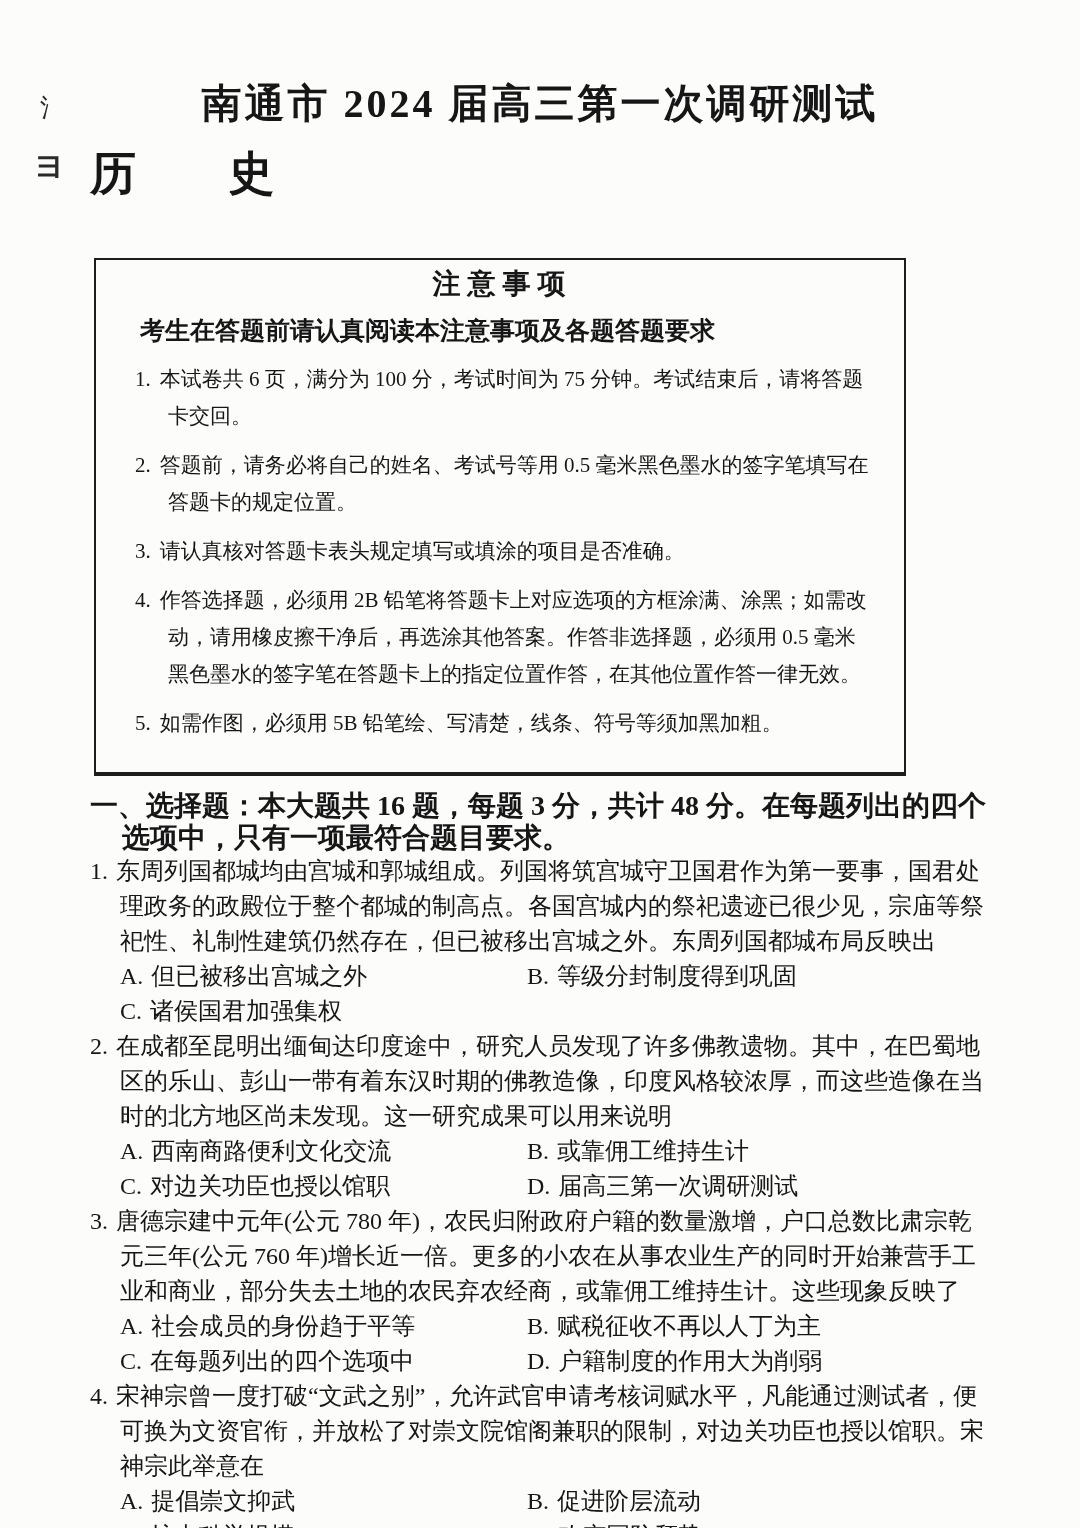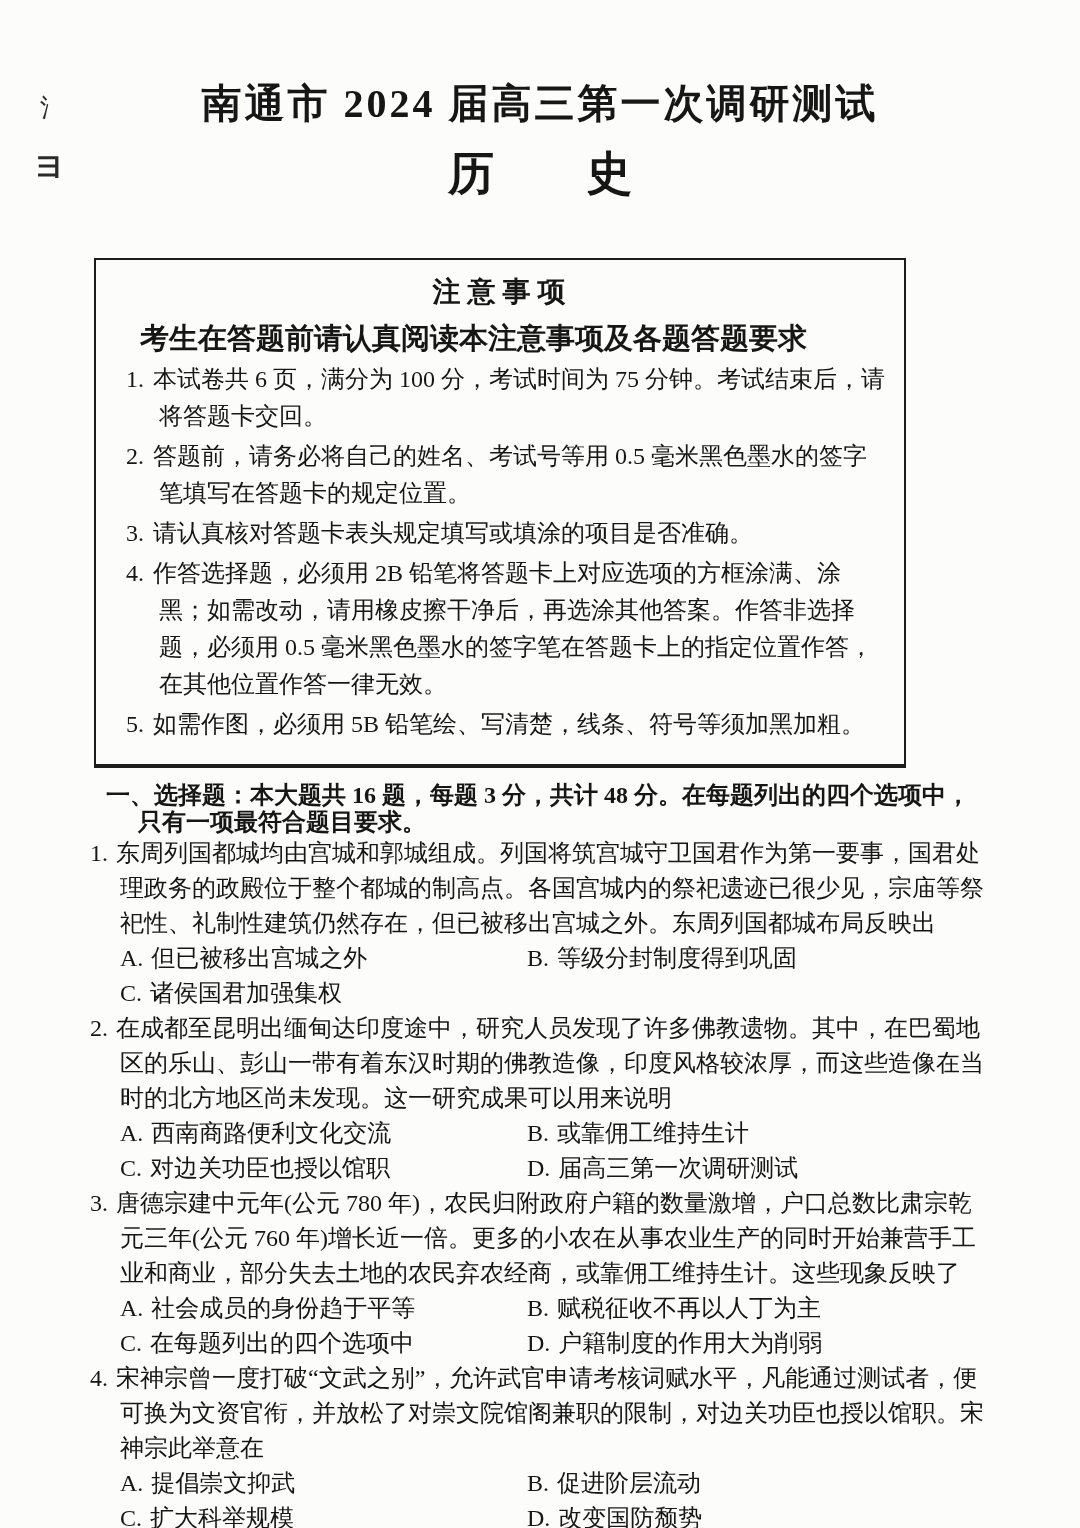--- a/index.html
+++ b/index.html
@@ -24,7 +24,6 @@
   }
   .subject{
     margin:14px 0 0 0;
-    text-align:center;
     font-size:46px;font-weight:700;
     line-height:60px;
   }

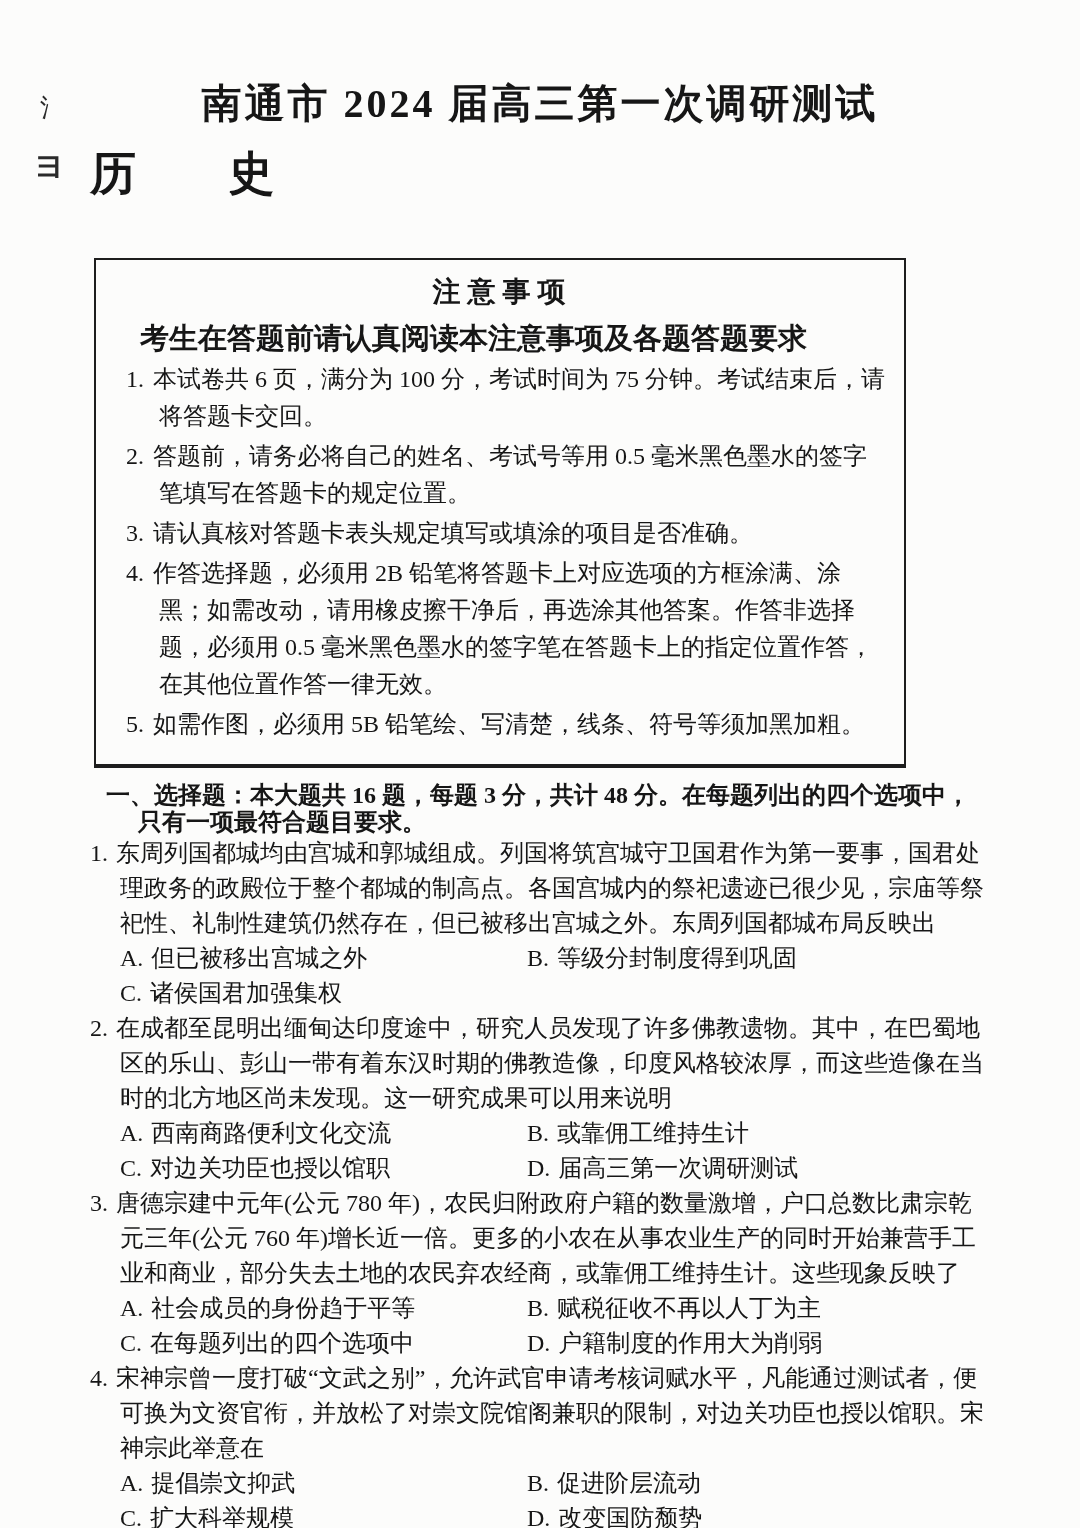--- a/index.html
+++ b/index.html
@@ -32,7 +32,7 @@
     width:812px;margin:54px 0 0 4px;
     border:2px solid #1d1d1d;
     border-bottom-width:4px;
-    padding:10px 16px 18px 14px;
+    padding:2px 16px 18px 14px;
   }
   .notice-heading{
     text-align:center;

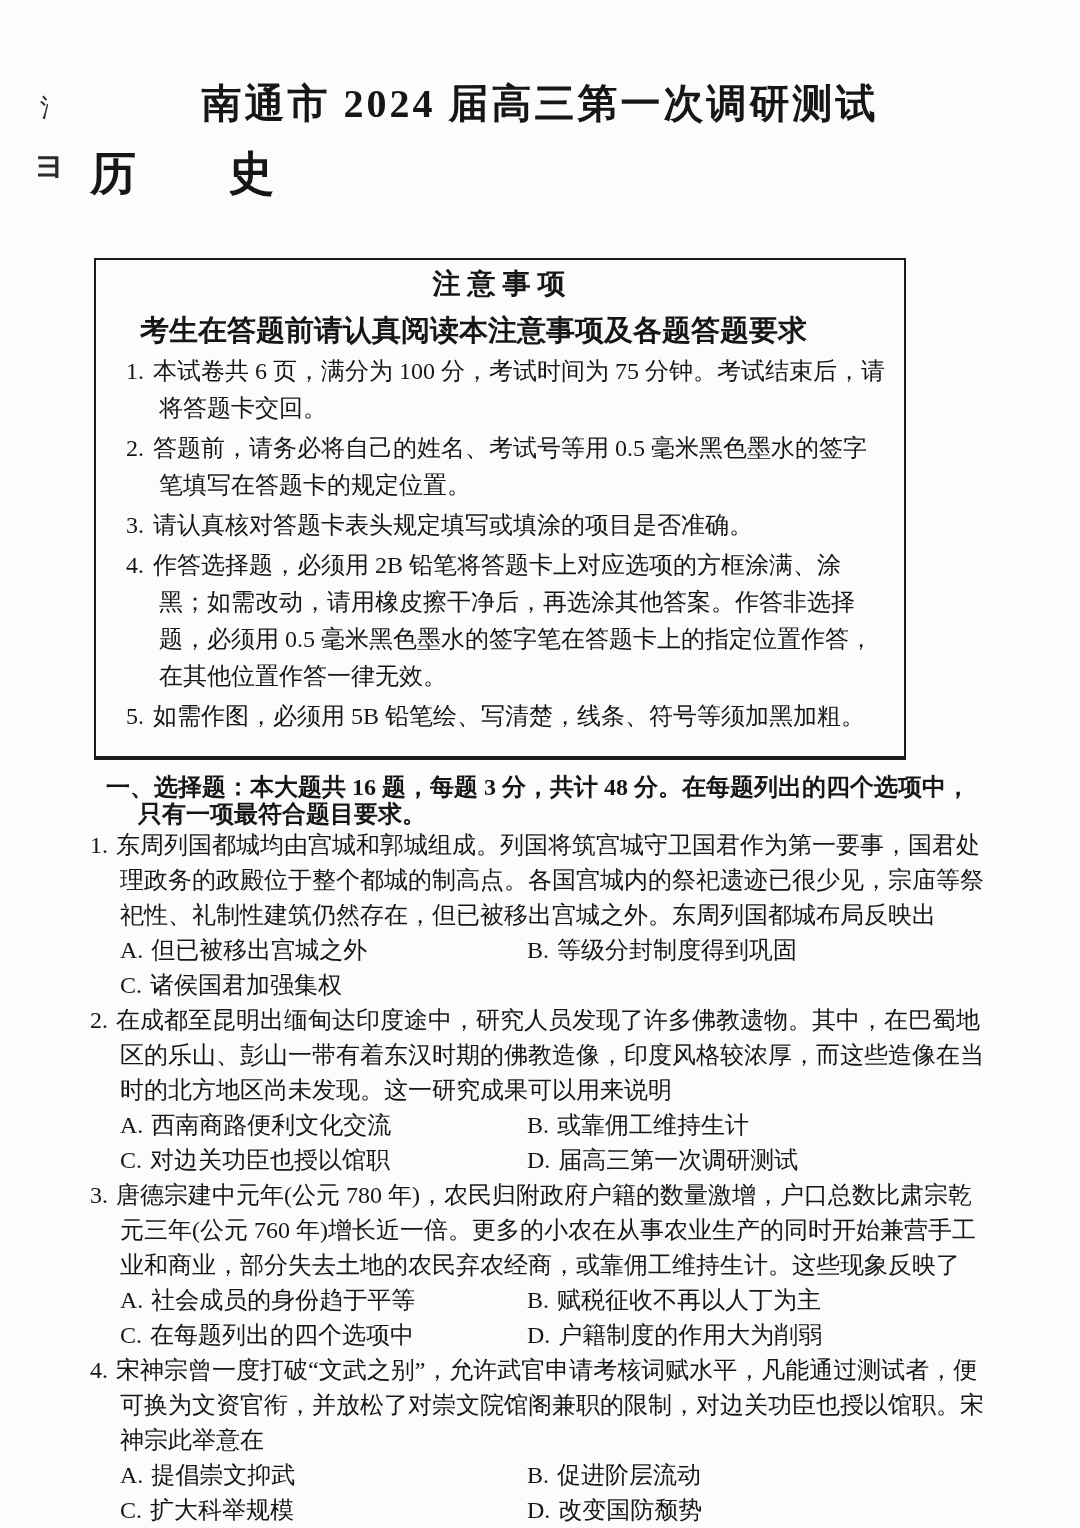--- a/index.html
+++ b/index.html
@@ -43,7 +43,7 @@
   .notice-intro{
     margin:0 0 4px 0;
     padding-left:30px;
-    font-size:29px;font-weight:700;
+    font-size:25px;font-weight:700;
     line-height:37px;
   }
   .notice-item{

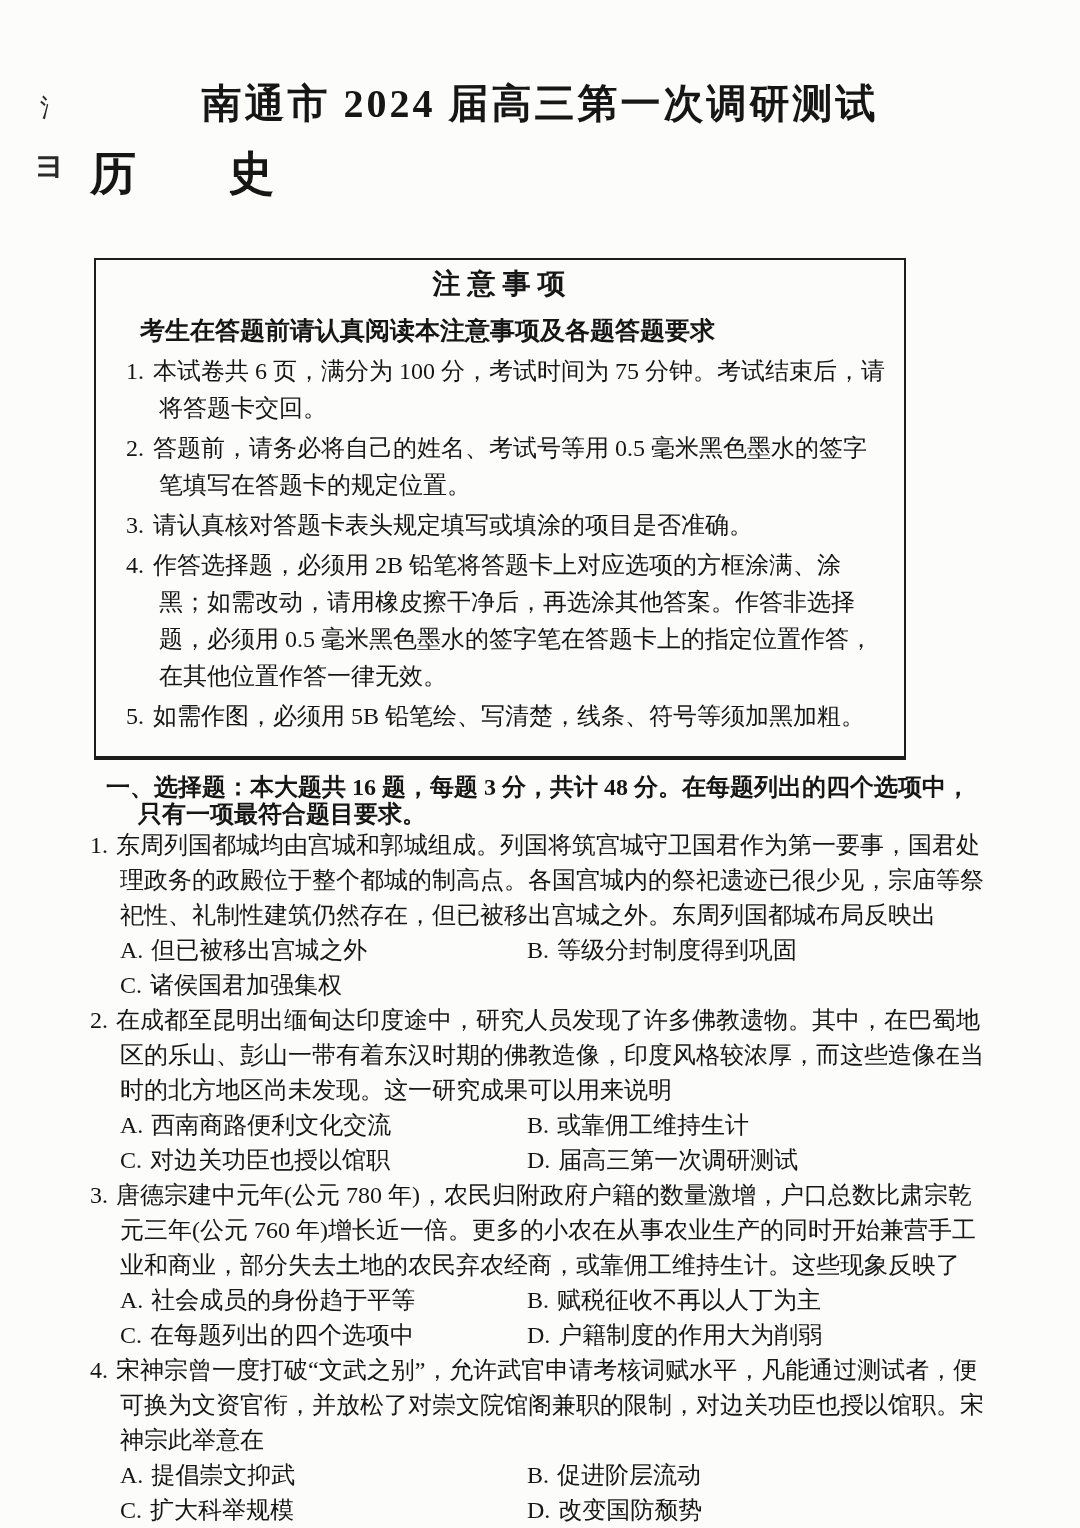--- a/index.html
+++ b/index.html
@@ -47,8 +47,8 @@
     line-height:37px;
   }
   .notice-item{
-    margin:3px;
-    font-size:24px;
+    margin:12px;
+    font-size:21px;
     line-height:37px;
     padding-left:46px;
     text-indent:-33px;

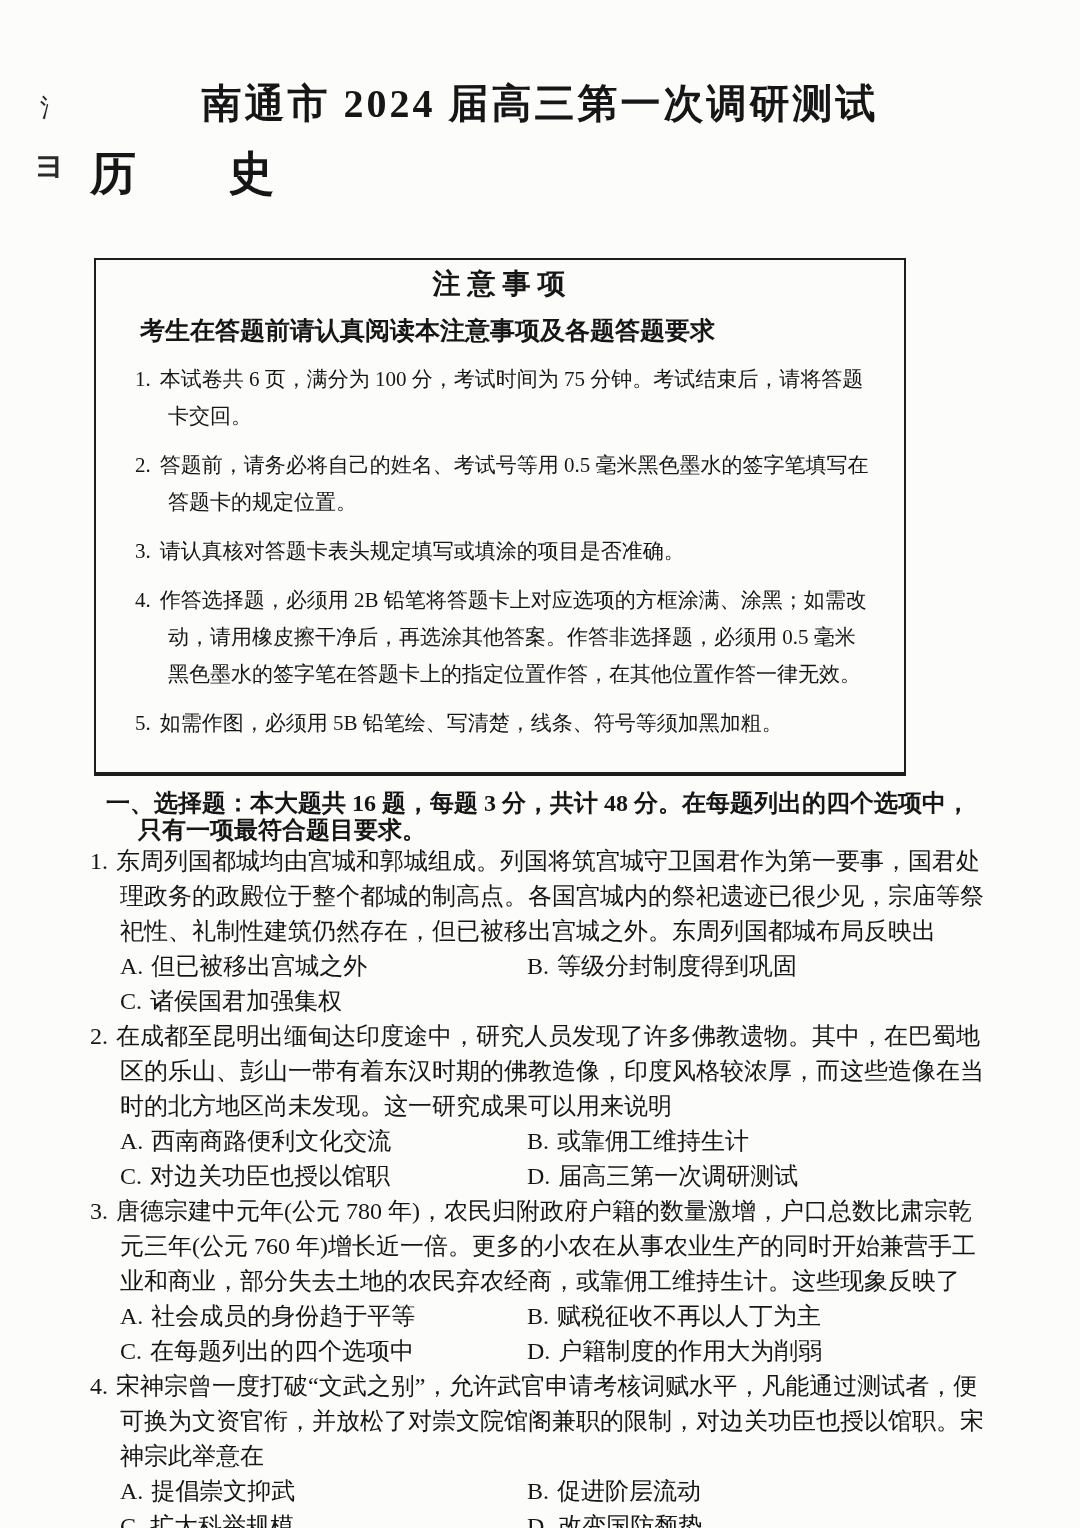--- a/index.html
+++ b/index.html
@@ -55,9 +55,9 @@
   }
   .notice-item .n{margin-right:9px;}
   .section-heading{
-    margin:14px 0 0 16px;
-    font-size:24px;font-weight:700;
-    line-height:27px;
+    margin:14px 0 0 0;
+    font-size:28px;font-weight:700;
+    line-height:32px;
     padding-left:32px;text-indent:-32px;
   }
   .question{margin:0;}

